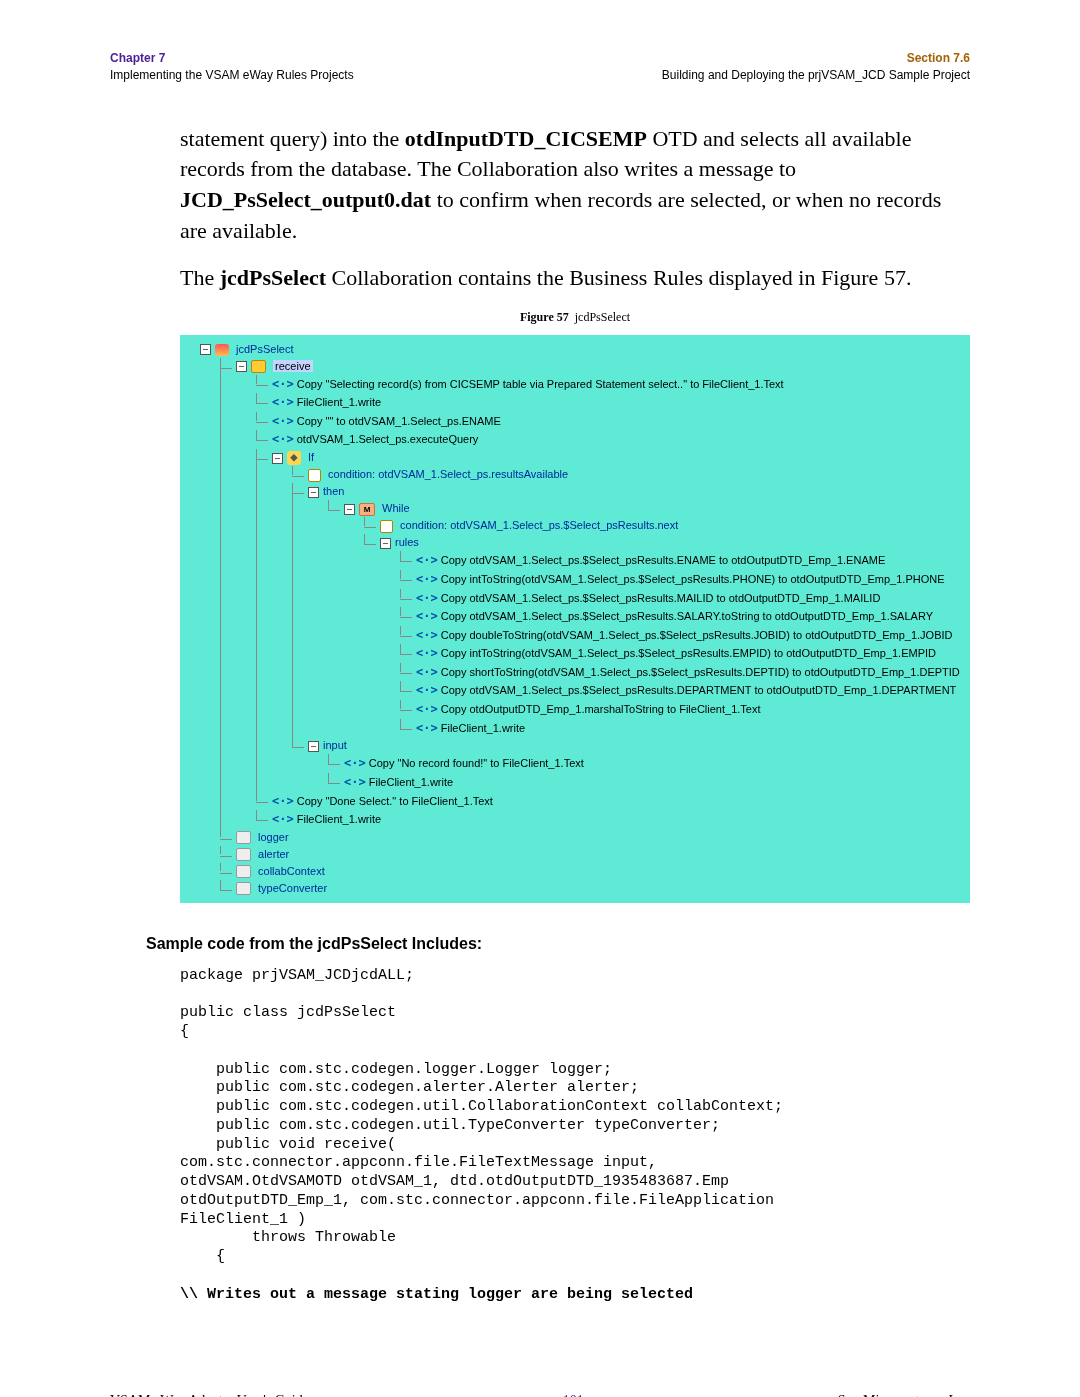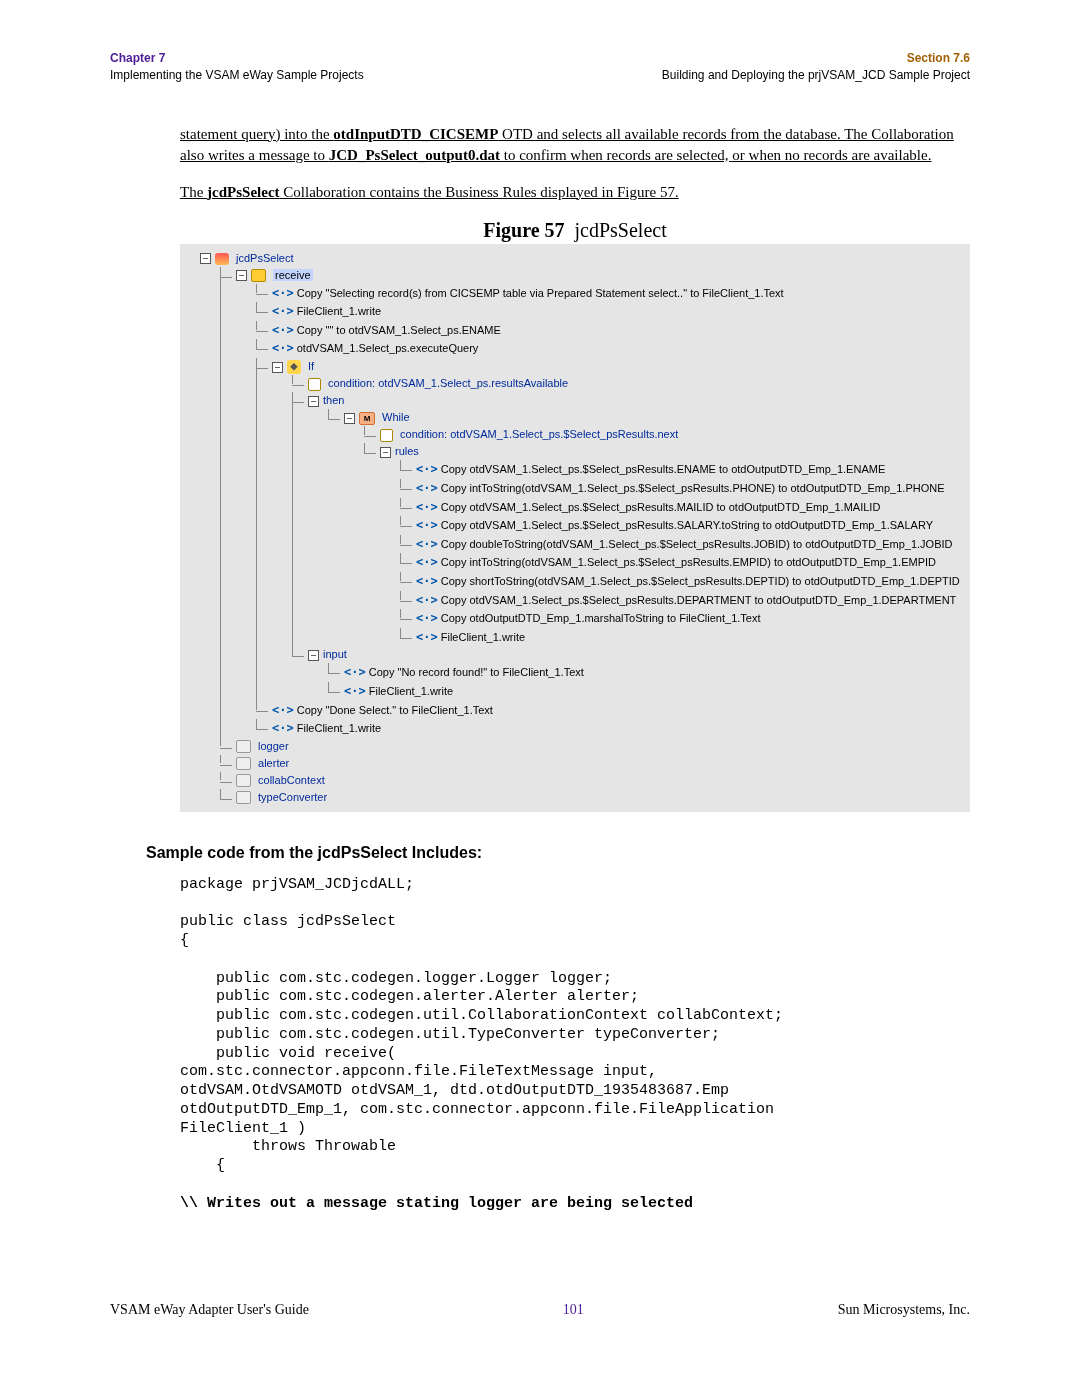--- a/index.html
+++ b/index.html
@@ -140,7 +140,7 @@
   <div class="hdr">
     <div class="left">
       <div class="chap">Chapter 7</div>
-      <div>Implementing the VSAM eWay Sample Projects</div>
+      <div>Implementing the VSAM eWay Rules Projects</div>
     </div>
     <div class="right">
       <div class="sec">Section 7.6</div>

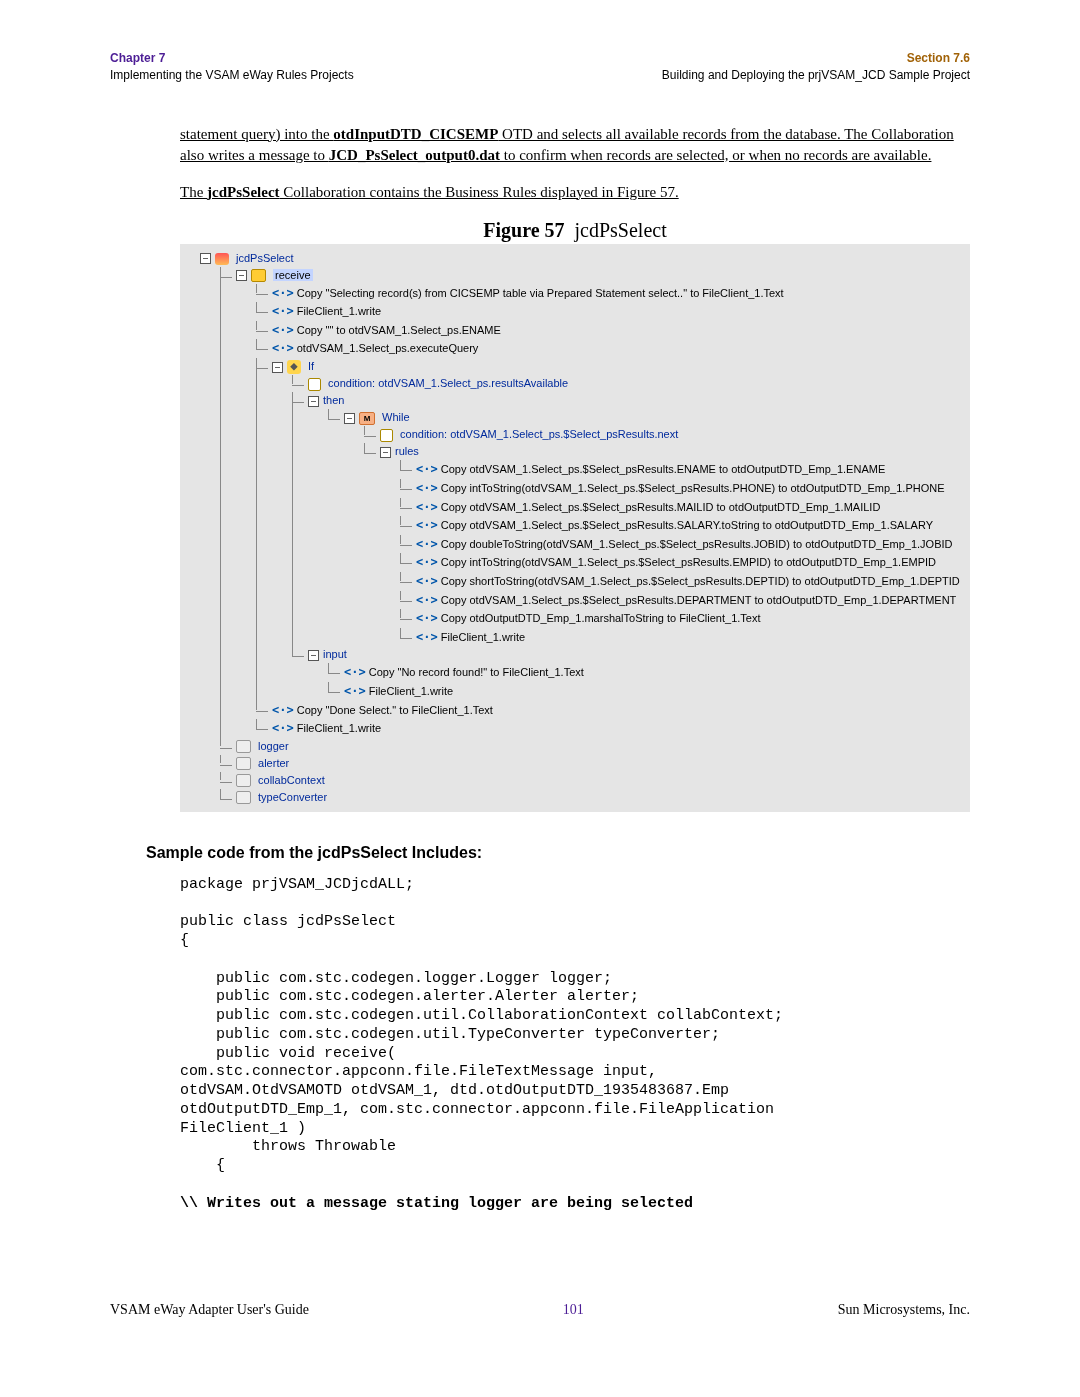--- a/index.html
+++ b/index.html
@@ -30,10 +30,9 @@
     margin-left: 70px;
   }
   p.para {
-    font-size: 15px;
+    font-size: 22px;
     line-height: 1.4;
     margin: 0 0 16px 0;
-    text-decoration: underline;
   }
   .fig-cap {
     text-align: center;

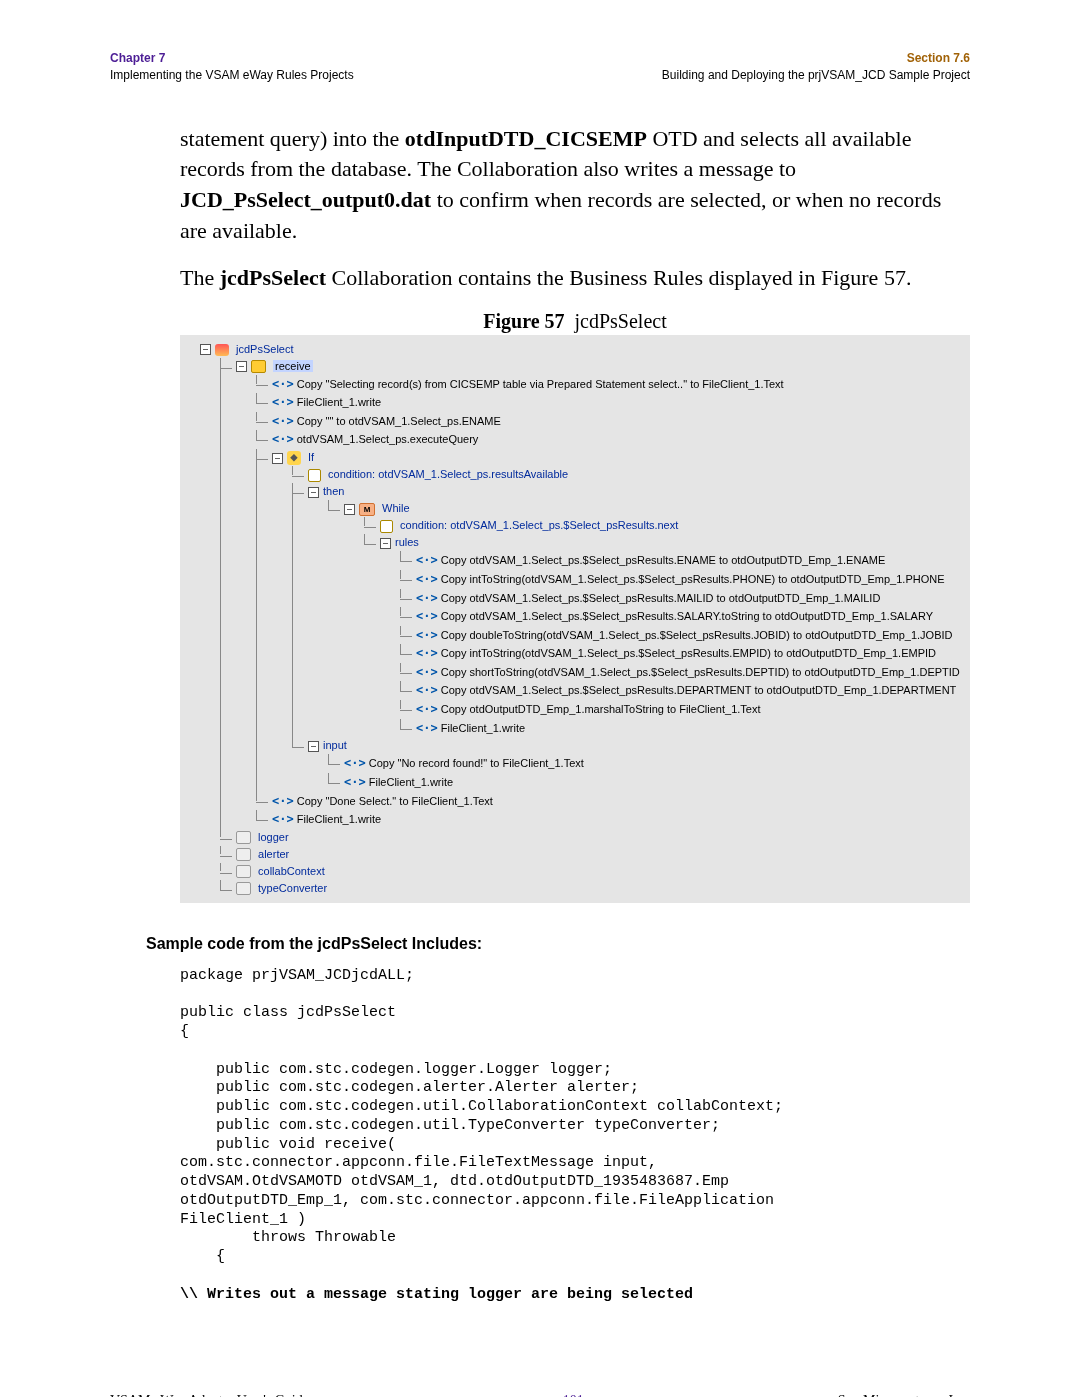--- a/index.html
+++ b/index.html
@@ -36,8 +36,8 @@
   }
   .fig-cap {
     text-align: center;
-    font-size: 20px;
-    margin: 14px 0 2px 0;
+    font-size: 12px;
+    margin: 14px 0 10px 0;
   }
   .fig-cap b { font-weight: bold; }
   .tree {

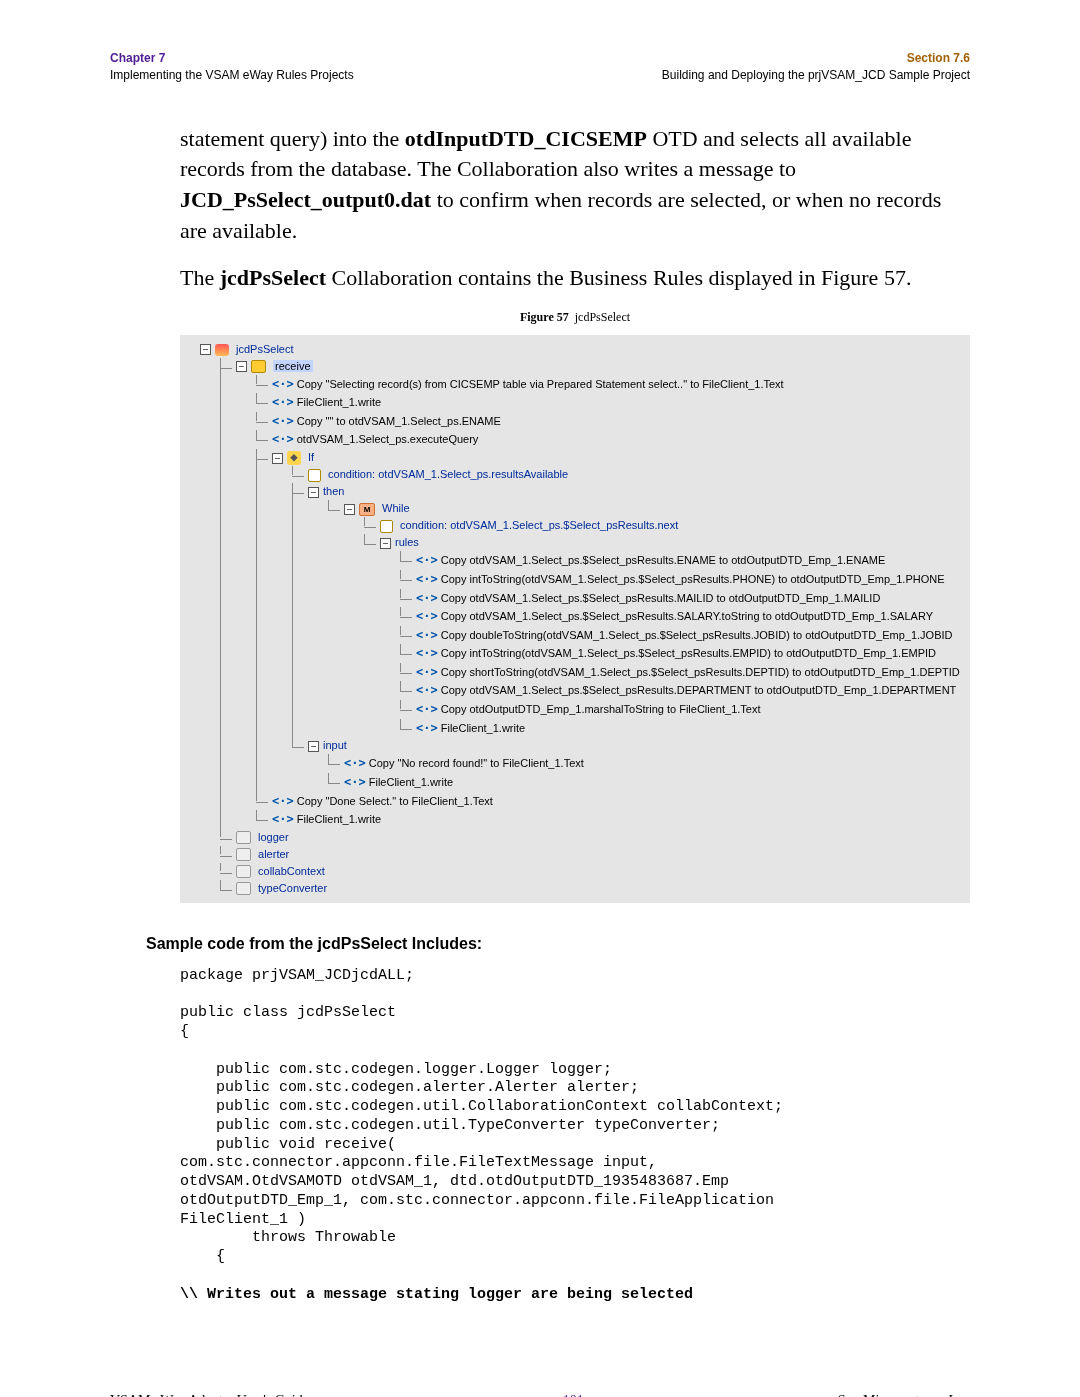--- a/index.html
+++ b/index.html
@@ -44,7 +44,7 @@
     font-family: Arial, sans-serif;
     font-size: 11px;
     line-height: 1.55;
-    background: #e5e5e5;
+    background: #5eead4;
     padding: 6px 0 6px 4px;
   }
   .tree ul { list-style: none; margin: 0; padding-left: 20px; }

